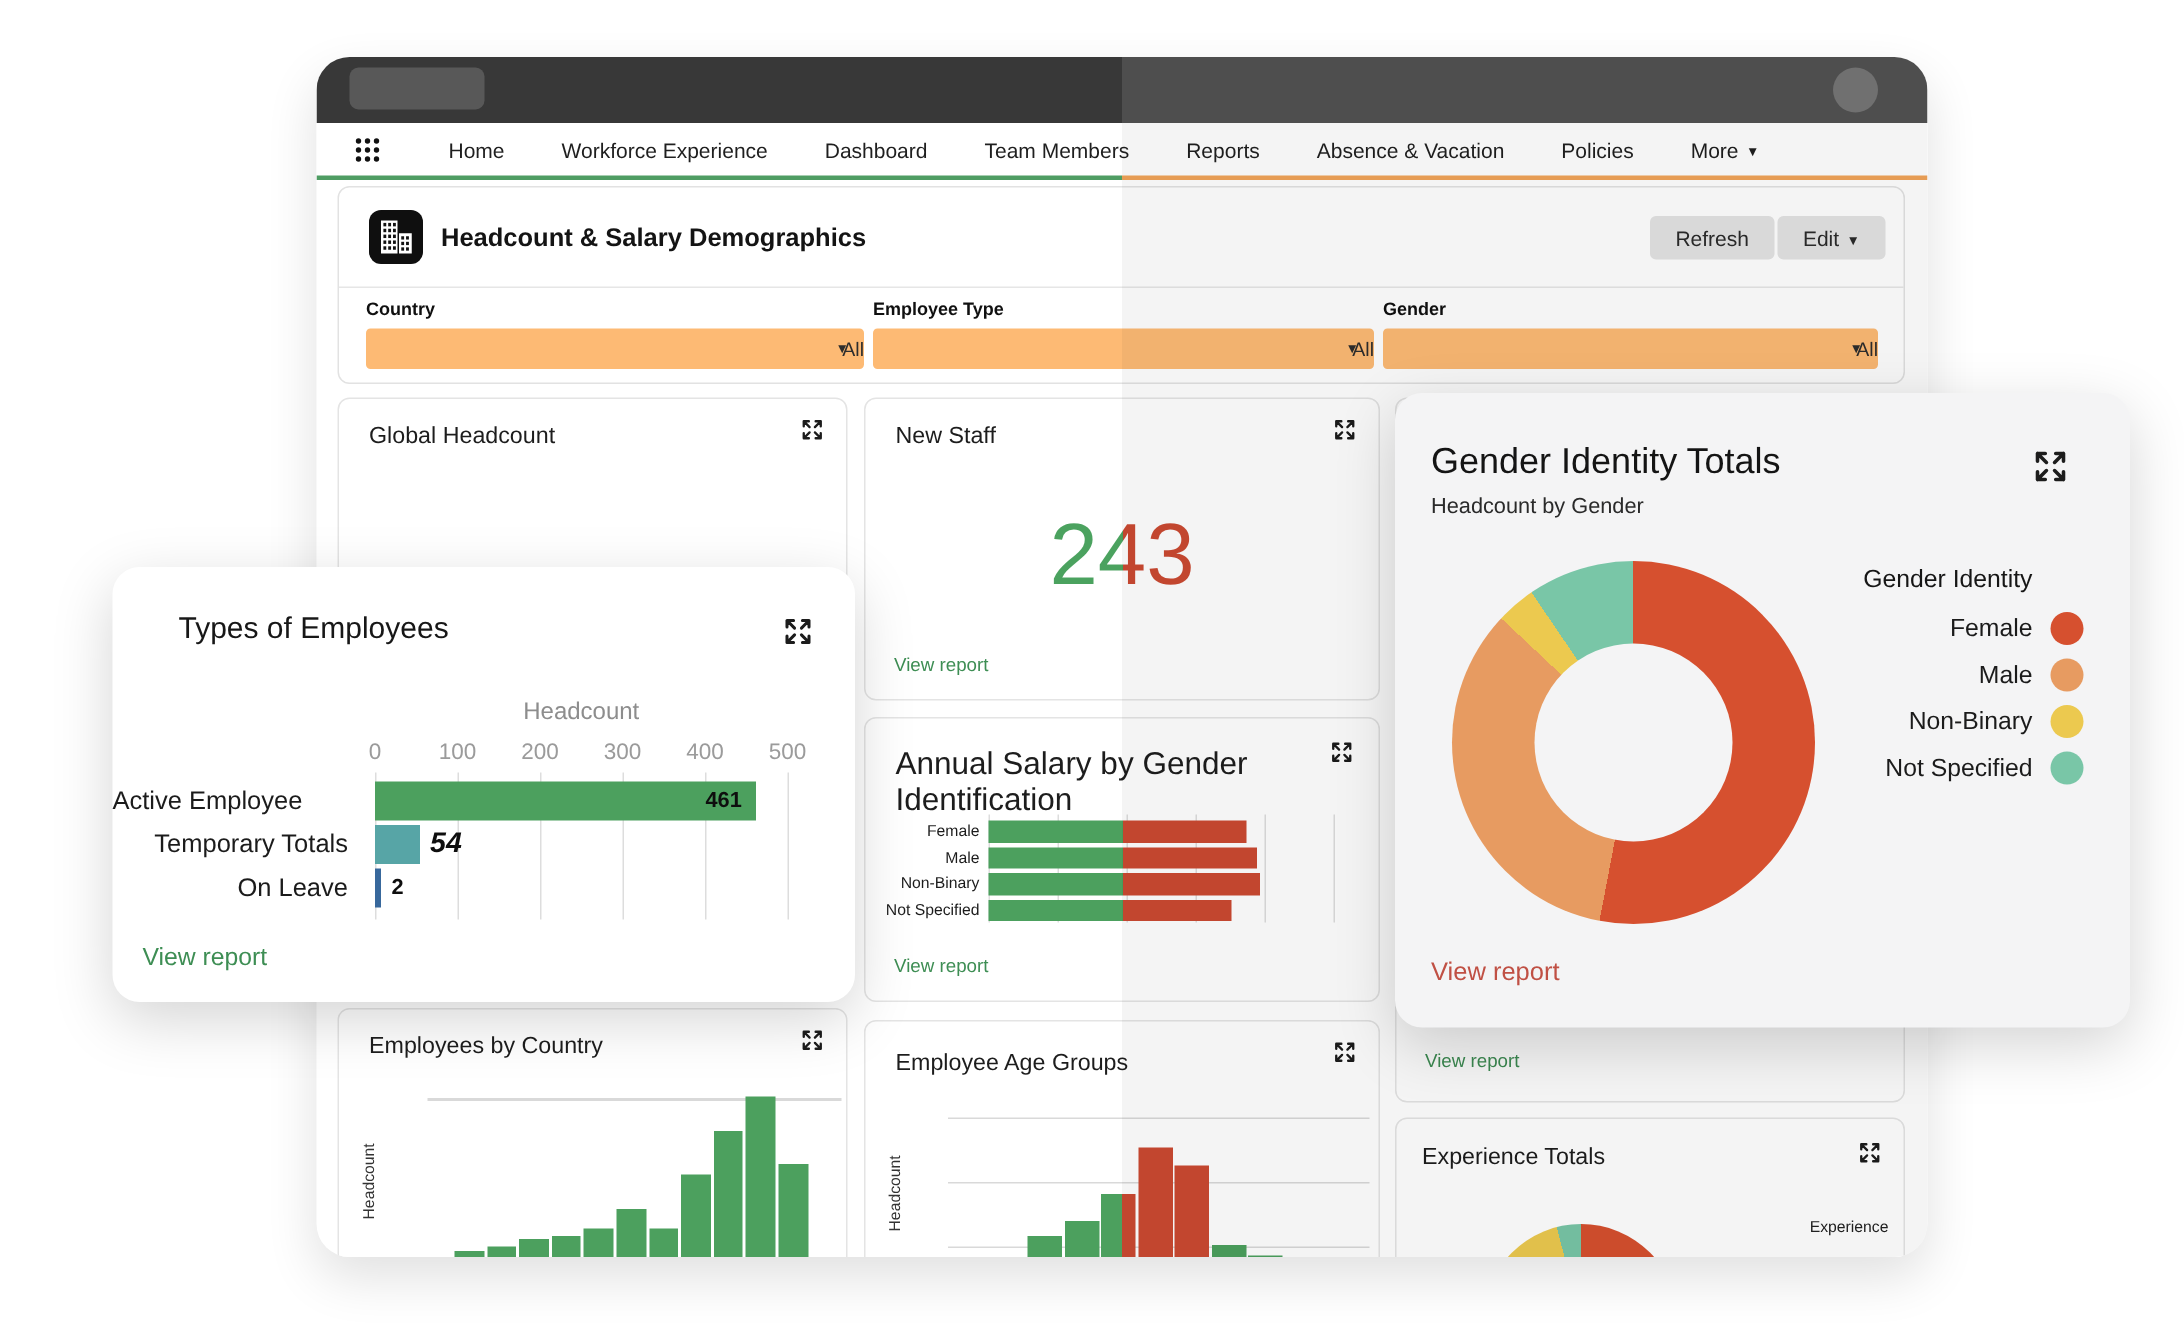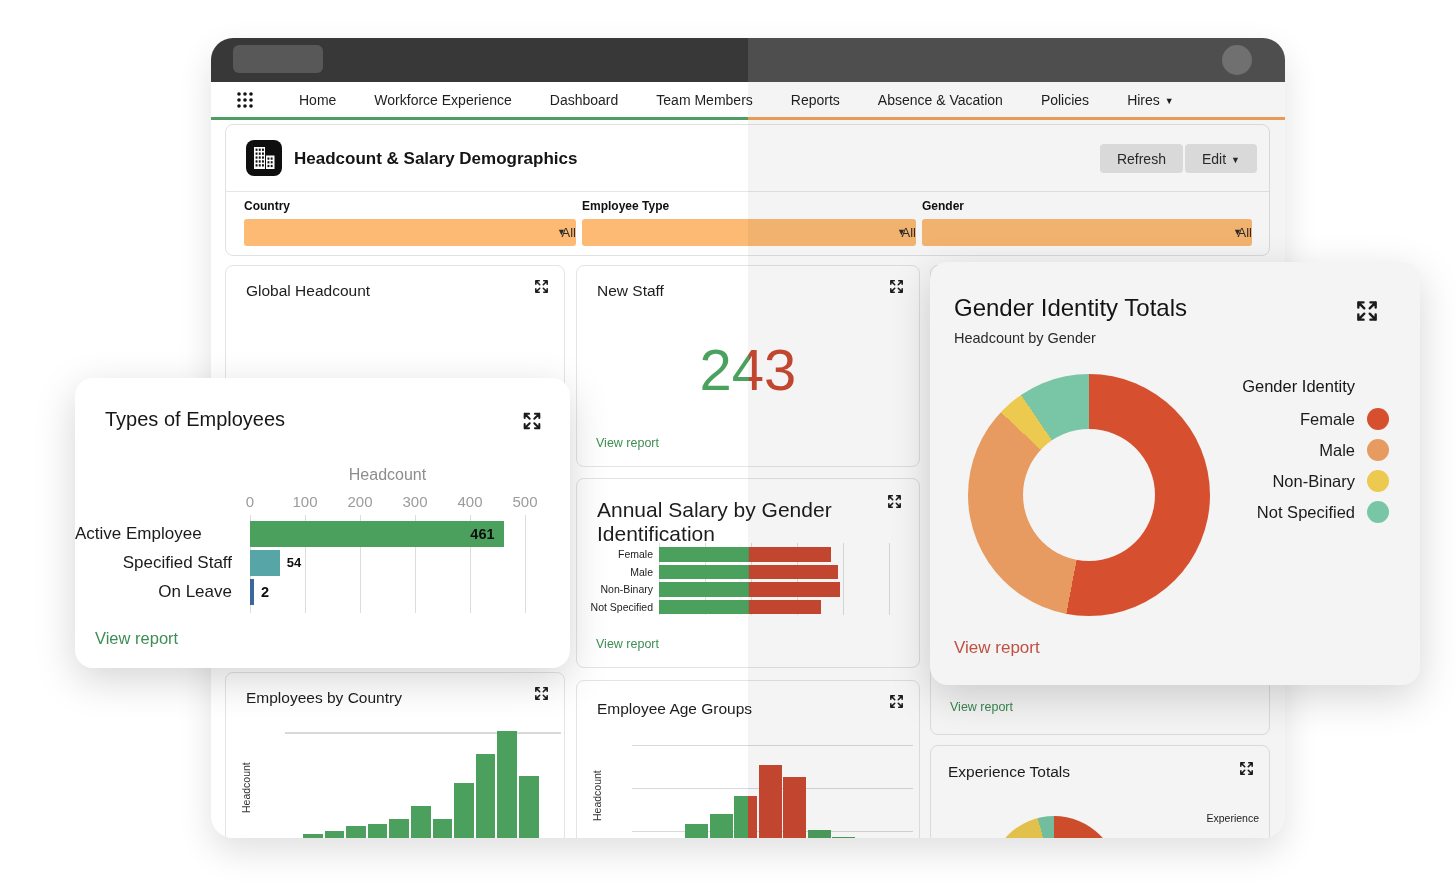--- a/index.html
+++ b/index.html
@@ -130,7 +130,7 @@
       <span class="nav-item">Reports</span>
       <span class="nav-item">Absence &amp; Vacation</span>
       <span class="nav-item">Policies</span>
-      <span class="nav-item"><span>Hires</span><span class="caret">▼</span></span>
+      <span class="nav-item"><span>More</span><span class="caret">▼</span></span>
     </div>
     <div id="nav-underline"></div>
 

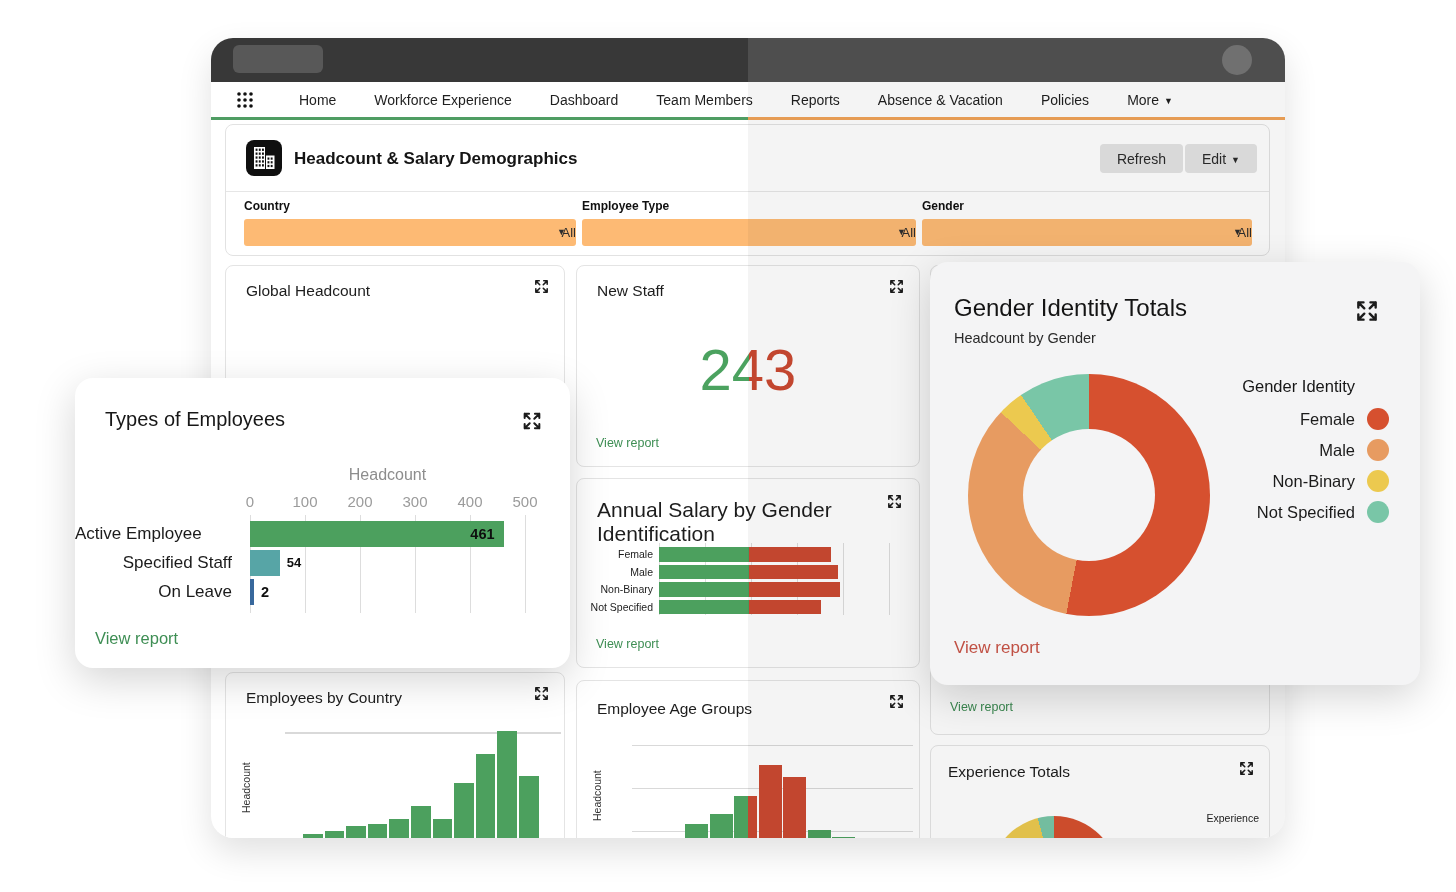--- a/index.html
+++ b/index.html
@@ -79,7 +79,7 @@
   .overlay-card { position:absolute; border-radius:18px; z-index:20;
     box-shadow:0 12px 40px rgba(0,0,0,.17); }
   #ov-types { left:75px; top:378px; width:495px; height:290px; background:#fff; }
-  #ov-types .ov-title { position:absolute; left:30px; top:30px; font-size:20px; color:#171717; }
+  #ov-types .ov-title { position:absolute; left:44px; top:30px; font-size:20px; color:#171717; }
   #ov-types .expand { right:27px; top:32px; width:22px; height:22px; }
   #types-axis-title { position:absolute; left:175px; top:88px; width:275px; text-align:center;
     font-size:16px; color:#8d8d8d; }

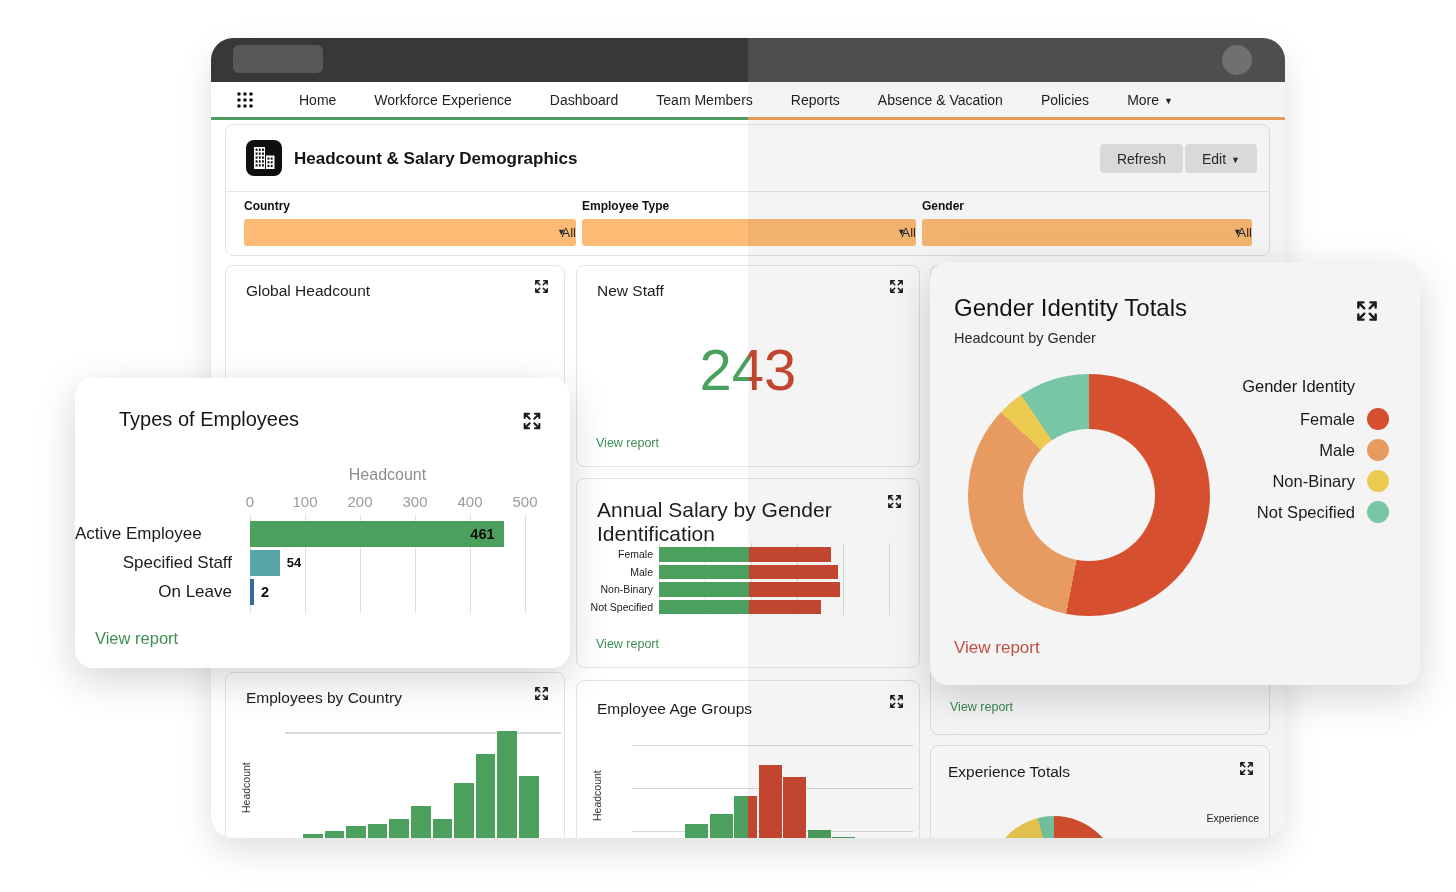--- a/index.html
+++ b/index.html
@@ -305,7 +305,7 @@
         <div style="position: absolute; left: 0px; top: 143px; width: 157px; height: 26px; line-height: 26px; font-size: 17px; color: rgb(27, 27, 27);">Active Employee</div>
         <div style="position: absolute; left: 175px; top: 143px; width: 253.55px; height: 26px; background: rgb(76, 160, 94); z-index: 2;"></div>
         <div style="position: absolute; left: 175px; top: 143px; width: 244.55px; height: 26px; line-height: 26px; text-align: right; font-size: 14.5px; font-weight: 700; color: rgb(14, 14, 14); z-index: 3;">461</div>
-        <div style="position: absolute; left: 0px; top: 172px; width: 157px; height: 26px; line-height: 26px; text-align: right; font-size: 17px; color: rgb(27, 27, 27);">Specified Staff</div>
+        <div style="position: absolute; left: 0px; top: 172px; width: 157px; height: 26px; line-height: 26px; text-align: right; font-size: 17px; color: rgb(27, 27, 27);">Temporary Totals</div>
         <div style="position: absolute; left: 175px; top: 172px; width: 29.7px; height: 26px; background: rgb(87, 165, 166); z-index: 2;"></div>
         <div style="position: absolute; left: 211.7px; top: 172px; height: 26px; line-height: 26px; font-size: 13px; font-weight: 700; color: rgb(14, 14, 14); z-index: 3;">54</div>
         <div style="position: absolute; left: 0px; top: 201px; width: 157px; height: 26px; line-height: 26px; text-align: right; font-size: 17px; color: rgb(27, 27, 27);">On Leave</div>

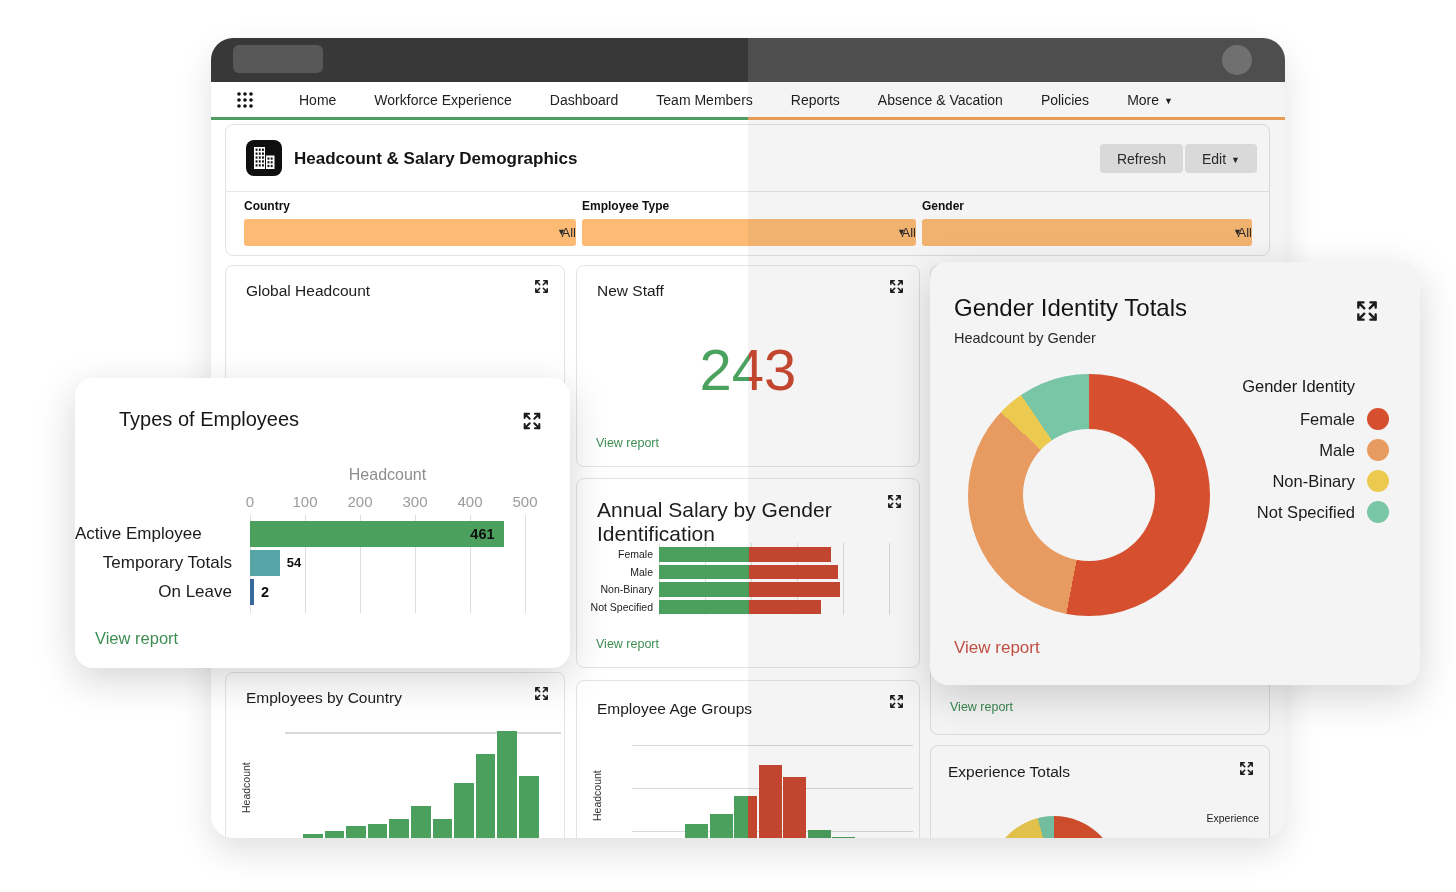--- a/index.html
+++ b/index.html
@@ -307,7 +307,7 @@
         <div style="position: absolute; left: 175px; top: 143px; width: 244.55px; height: 26px; line-height: 26px; text-align: right; font-size: 14.5px; font-weight: 700; color: rgb(14, 14, 14); z-index: 3;">461</div>
         <div style="position: absolute; left: 0px; top: 172px; width: 157px; height: 26px; line-height: 26px; text-align: right; font-size: 17px; color: rgb(27, 27, 27);">Temporary Totals</div>
         <div style="position: absolute; left: 175px; top: 172px; width: 29.7px; height: 26px; background: rgb(87, 165, 166); z-index: 2;"></div>
-        <div style="position: absolute; left: 211.7px; top: 172px; height: 26px; line-height: 26px; font-size: 13px; font-weight: 700; color: rgb(14, 14, 14); z-index: 3;">54</div>
+        <div style="position: absolute; left: 211.7px; top: 172px; height: 26px; line-height: 26px; font-size: 19px; font-weight: 700; color: rgb(14, 14, 14); z-index: 3; font-style: italic;">54</div>
         <div style="position: absolute; left: 0px; top: 201px; width: 157px; height: 26px; line-height: 26px; text-align: right; font-size: 17px; color: rgb(27, 27, 27);">On Leave</div>
         <div style="position: absolute; left: 175px; top: 201px; width: 4px; height: 26px; background: rgb(56, 104, 156); z-index: 2;"></div>
         <div style="position: absolute; left: 186px; top: 201px; height: 26px; line-height: 26px; font-size: 14.5px; font-weight: 700; color: rgb(14, 14, 14); z-index: 3;">2</div>

